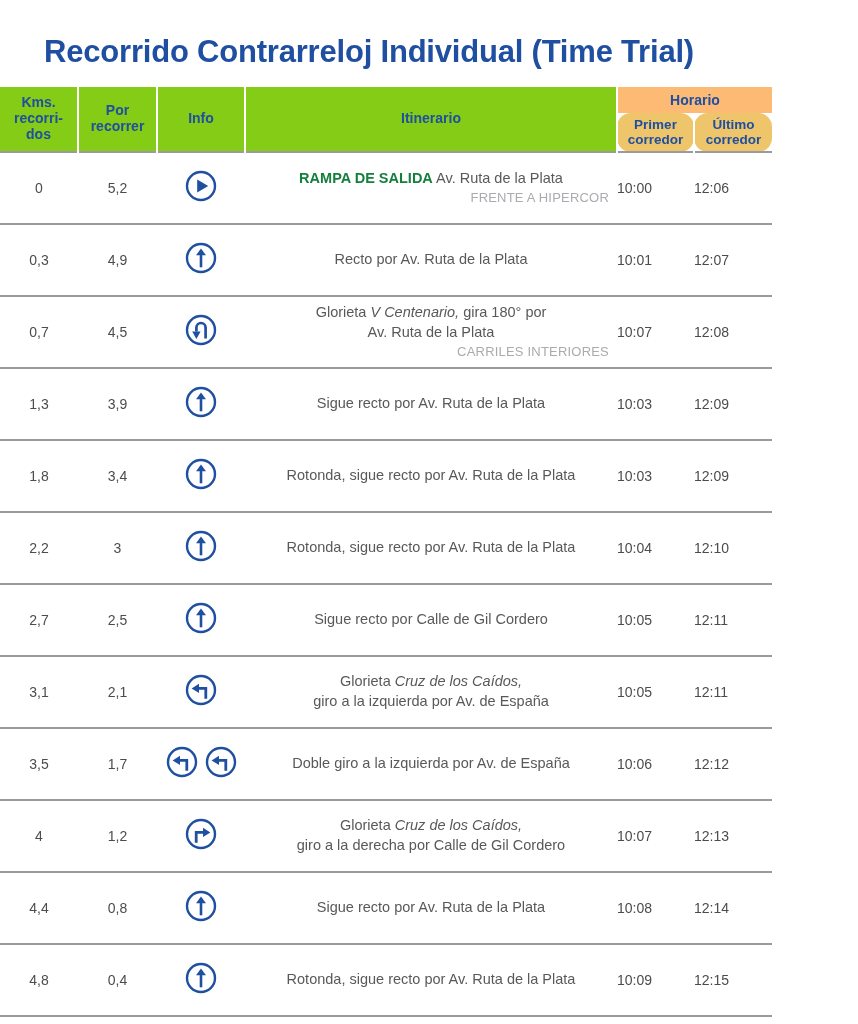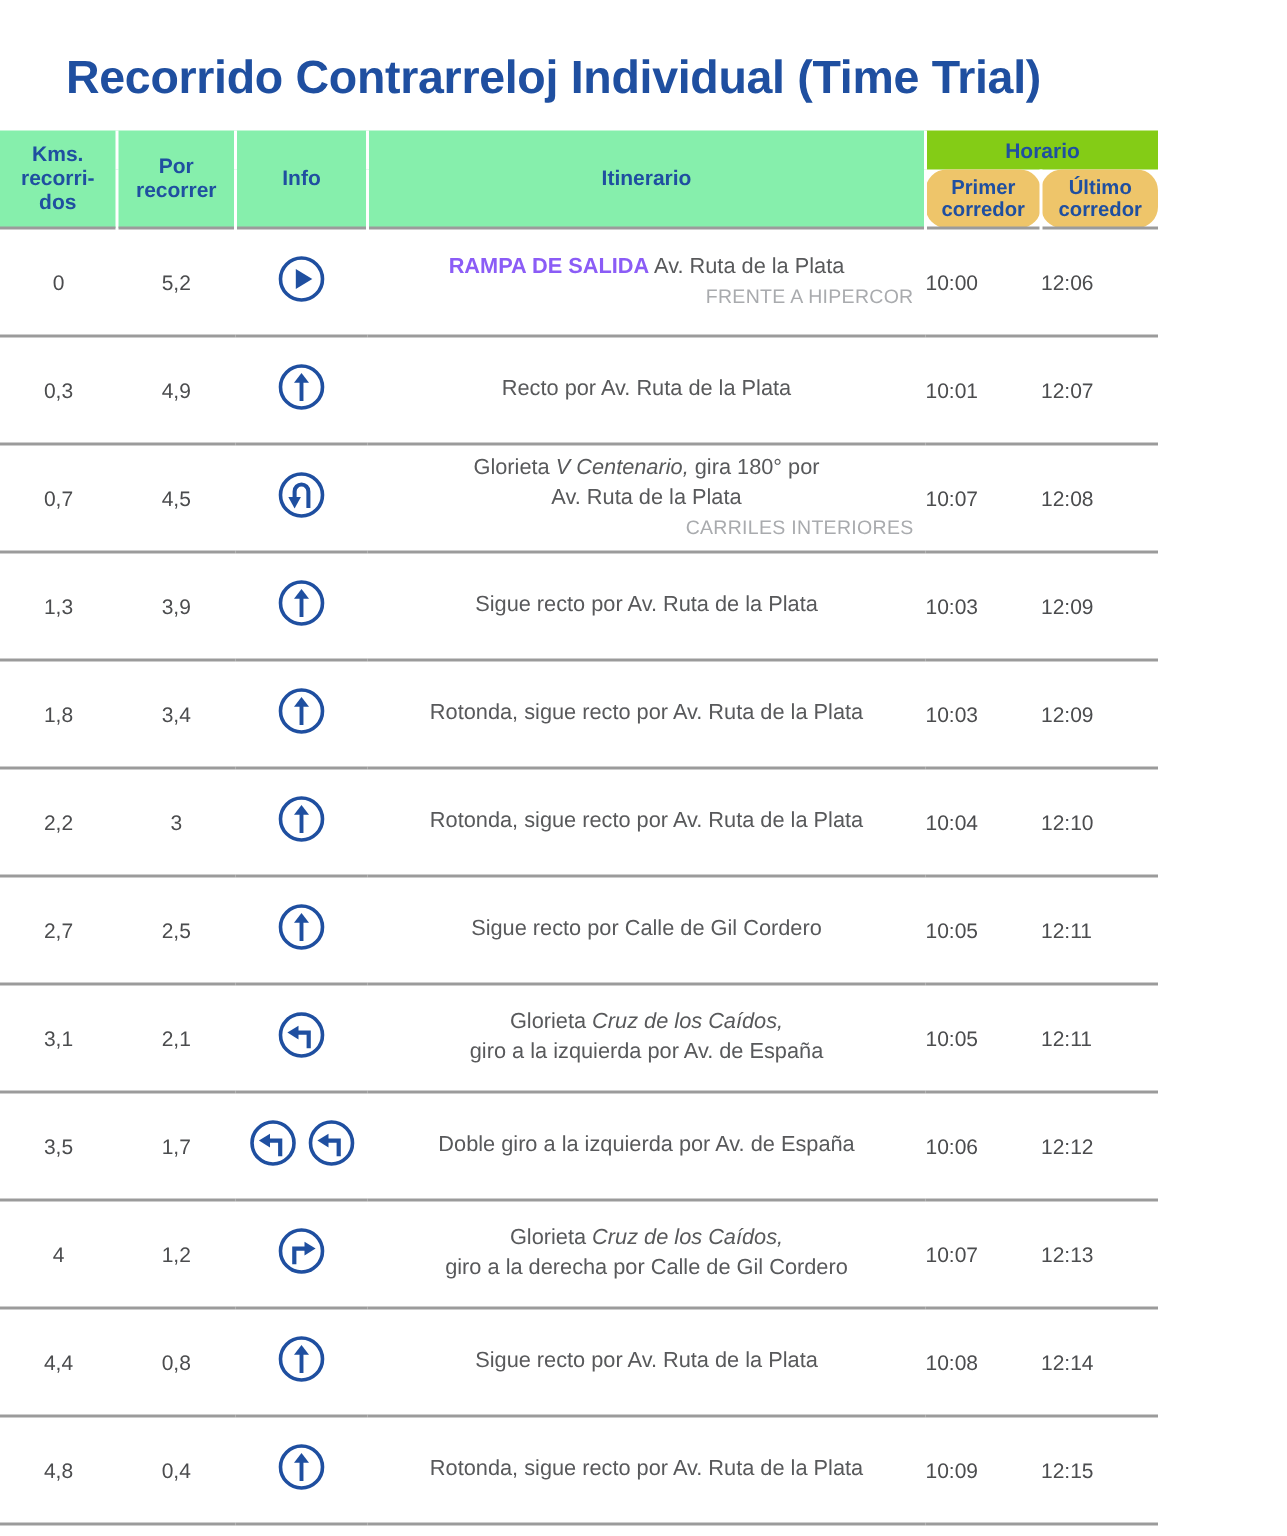--- a/index.html
+++ b/index.html
@@ -54,7 +54,7 @@
     background: #edc濃;
   }
   th.hd {
-    background: #86efac;
+    background: #84cc16;
     color: #1f4fa0;
     font-size: 14px;
     font-weight: bold;

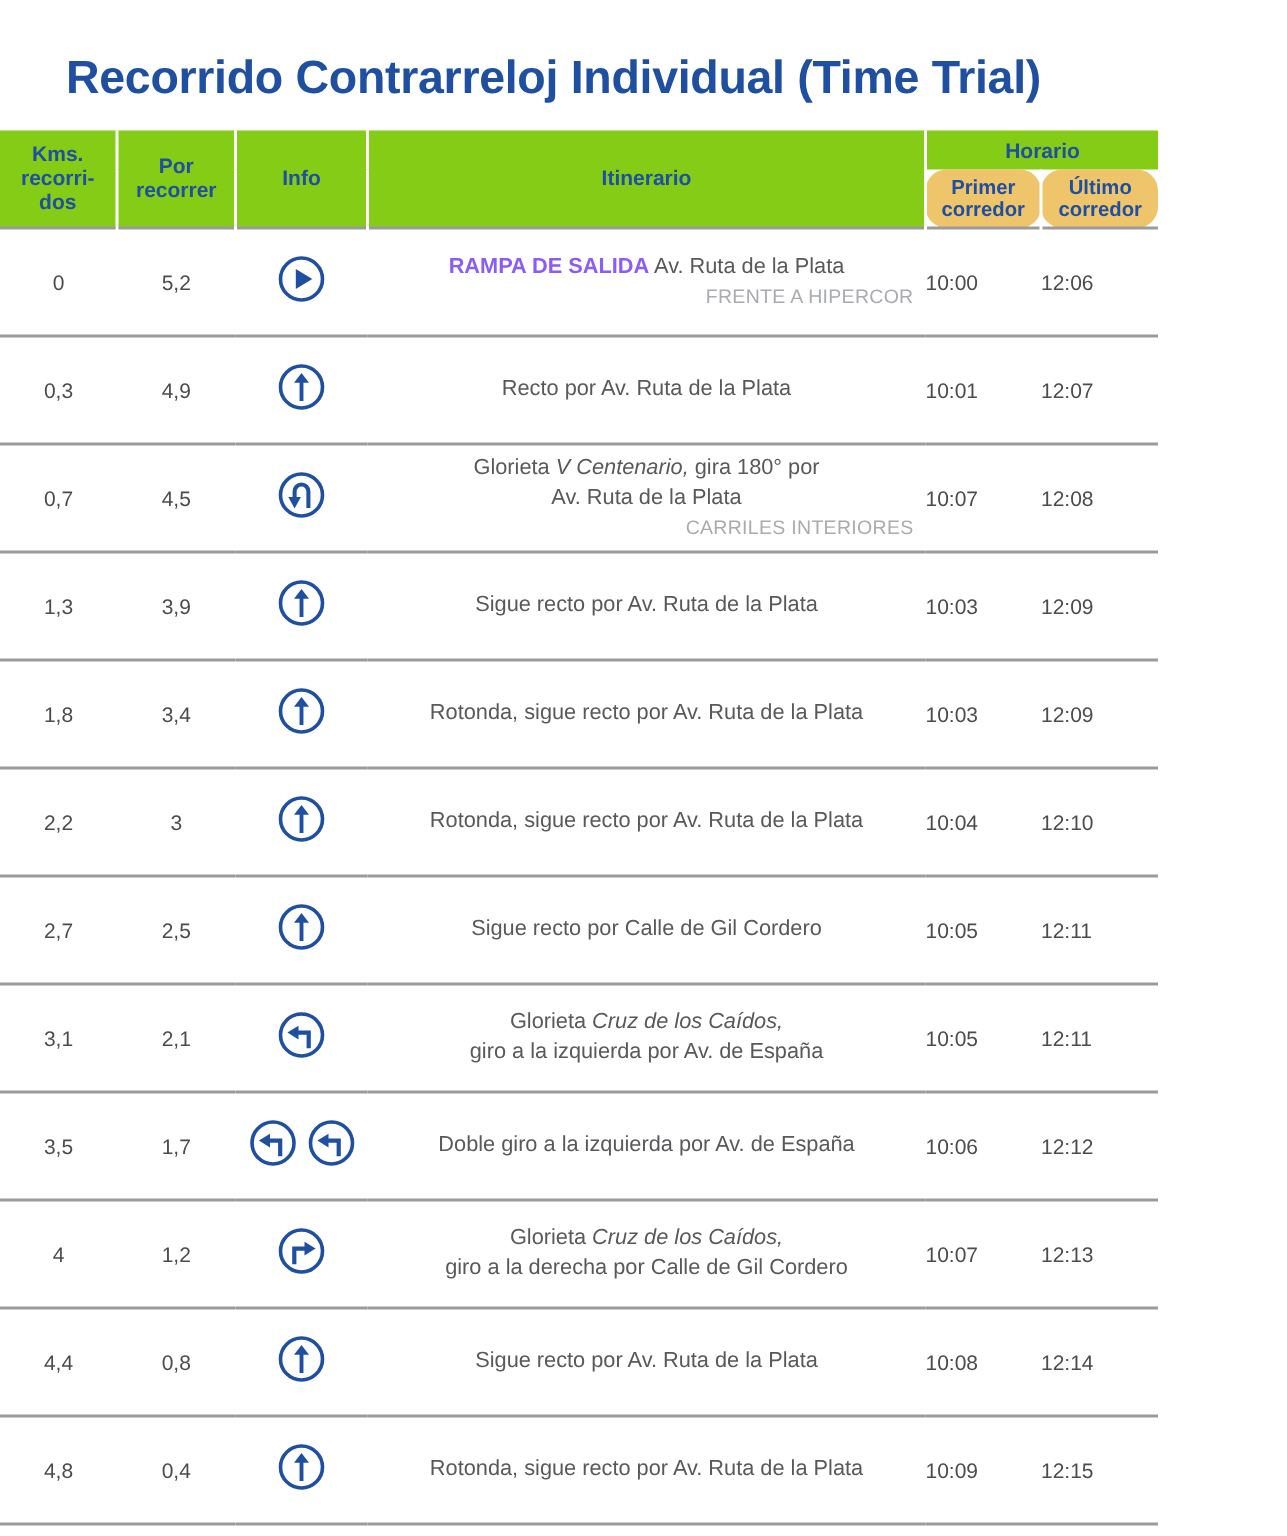--- a/index.html
+++ b/index.html
@@ -65,7 +65,7 @@
     border-right: 2px solid #ffffff;
   }
   th.hd-light {
-    background: #84cc16;
+    background: #fdba74;
     color: #1f4fa0;
     font-size: 14px;
     font-weight: bold;

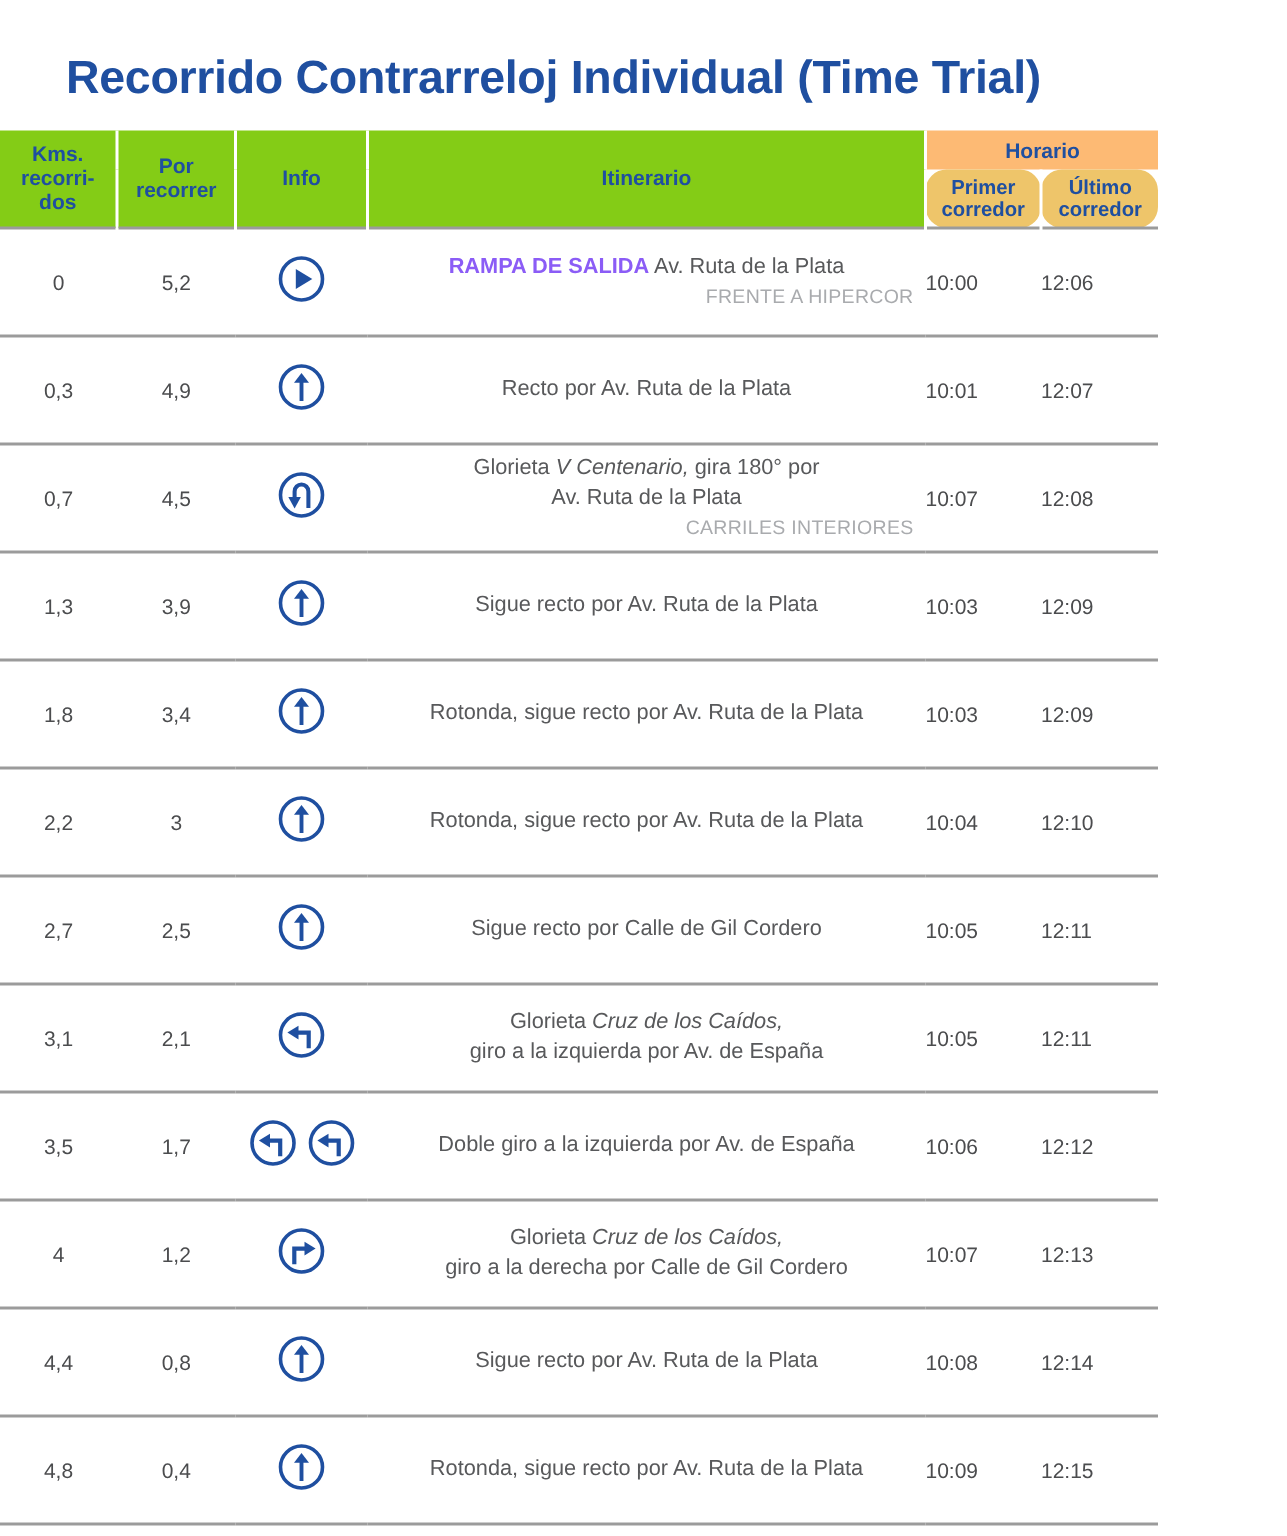--- a/index.html
+++ b/index.html
@@ -115,7 +115,7 @@
     font-size: 14px;
     color: #4b4c4e;
   }
-  .bold { font-weight: bold; color: #8b5cf6; text-align: center; }
+  .bold { font-weight: bold; color: #15803d; text-align: center; }
   .ital { font-style: italic; }
   .note {
     display: block;

